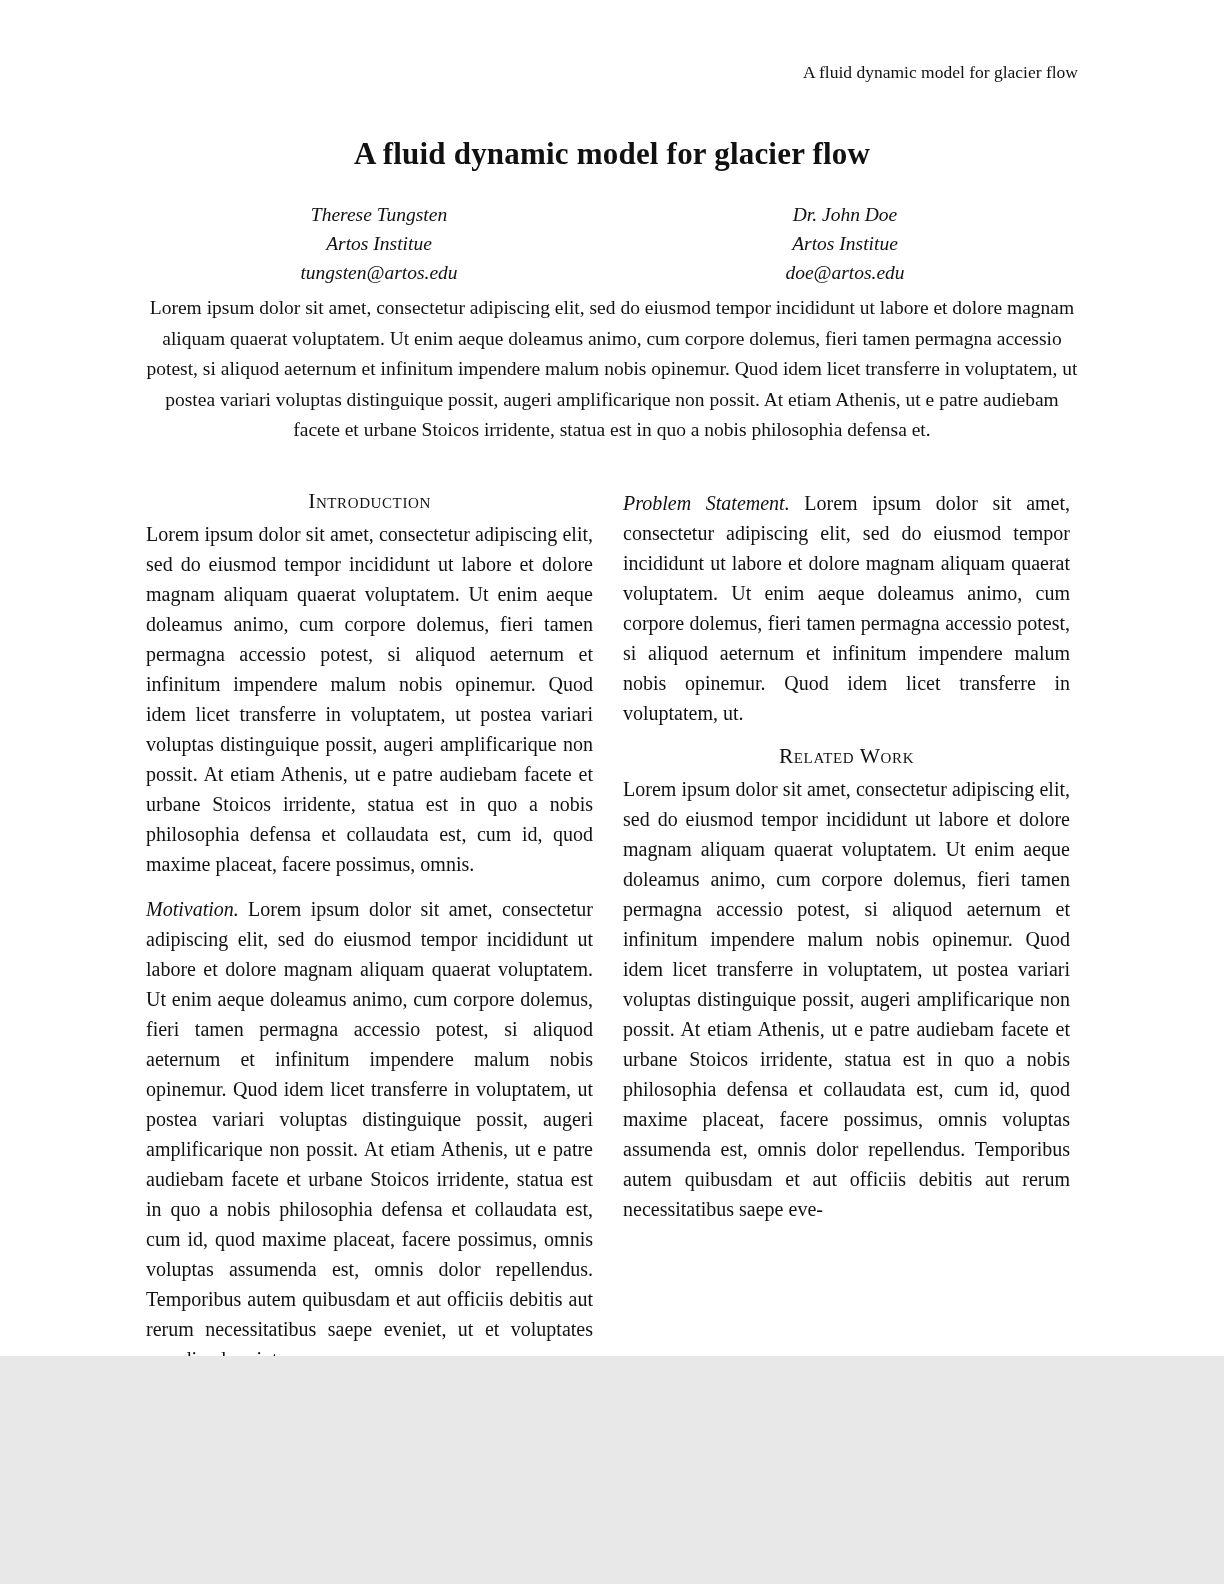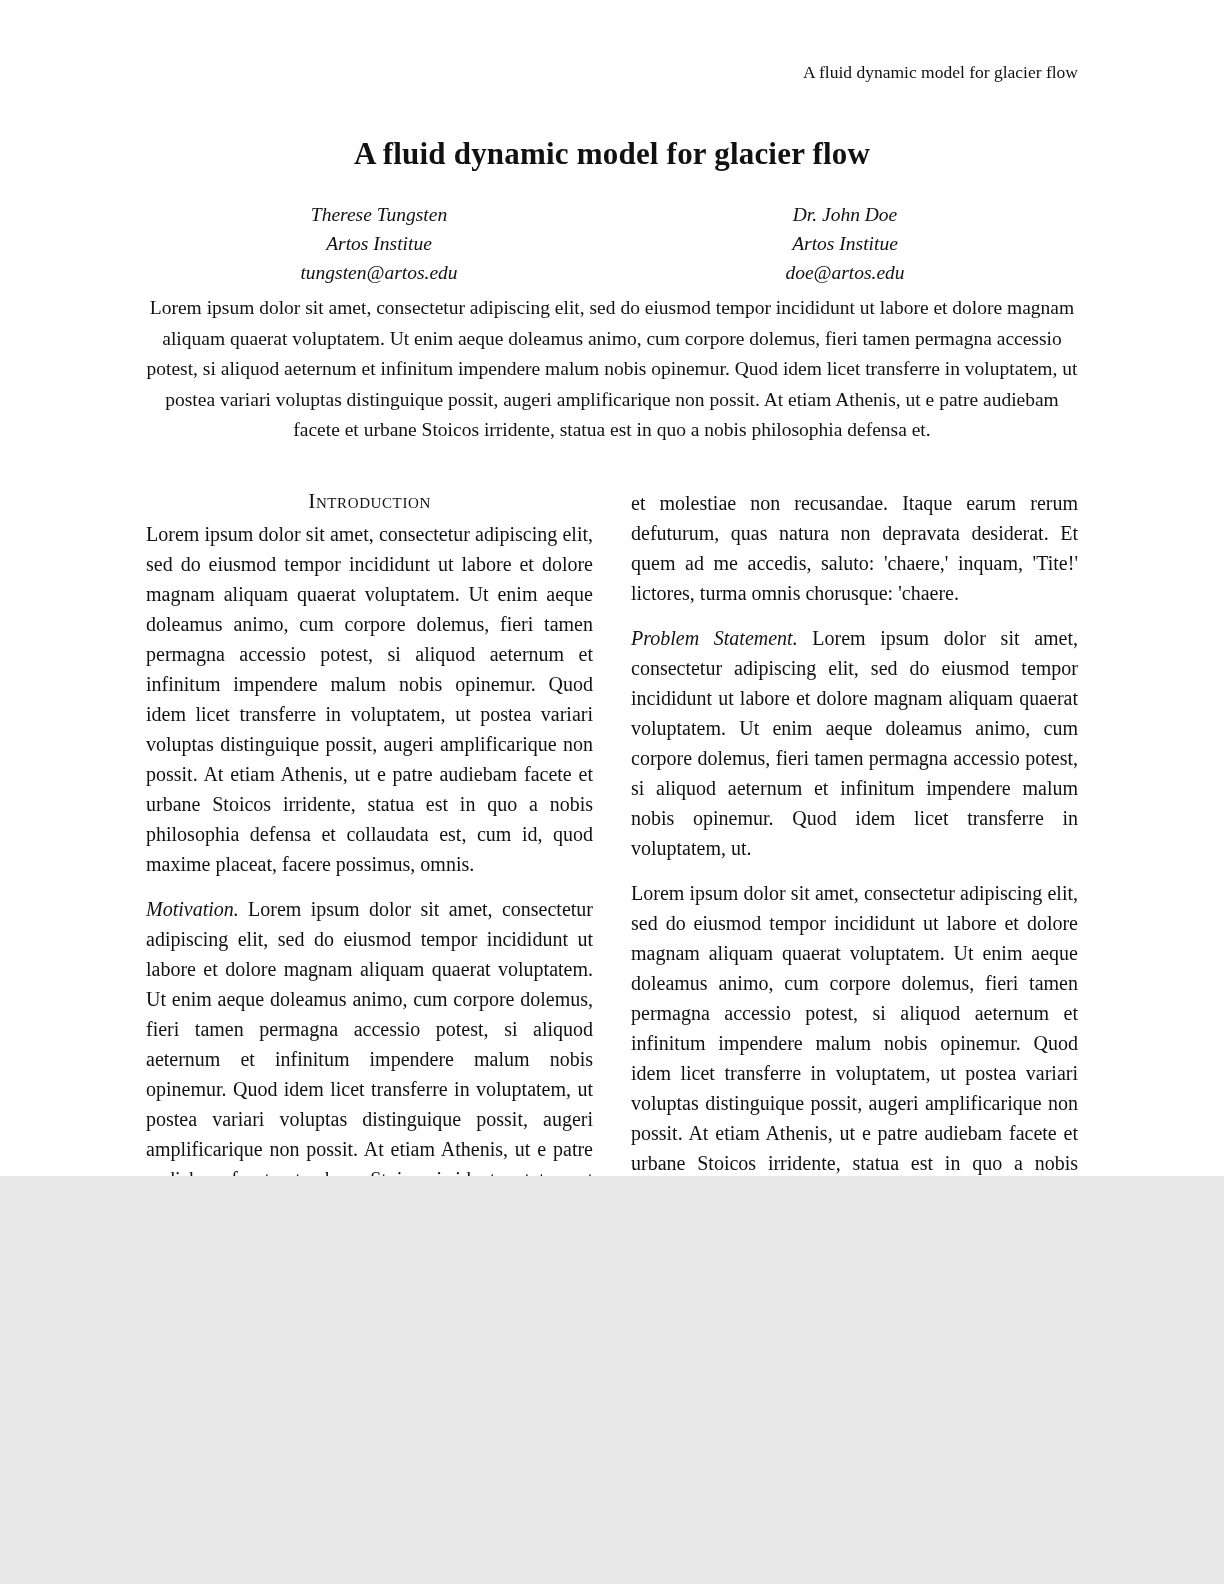--- a/index.html
+++ b/index.html
@@ -10,7 +10,7 @@
   .page {
     position: relative;
     width: 1224px;
-    height: 1176px;
+    height: 1356px;
     margin: 0 auto;
     background: #ffffff;
     color: #111111;

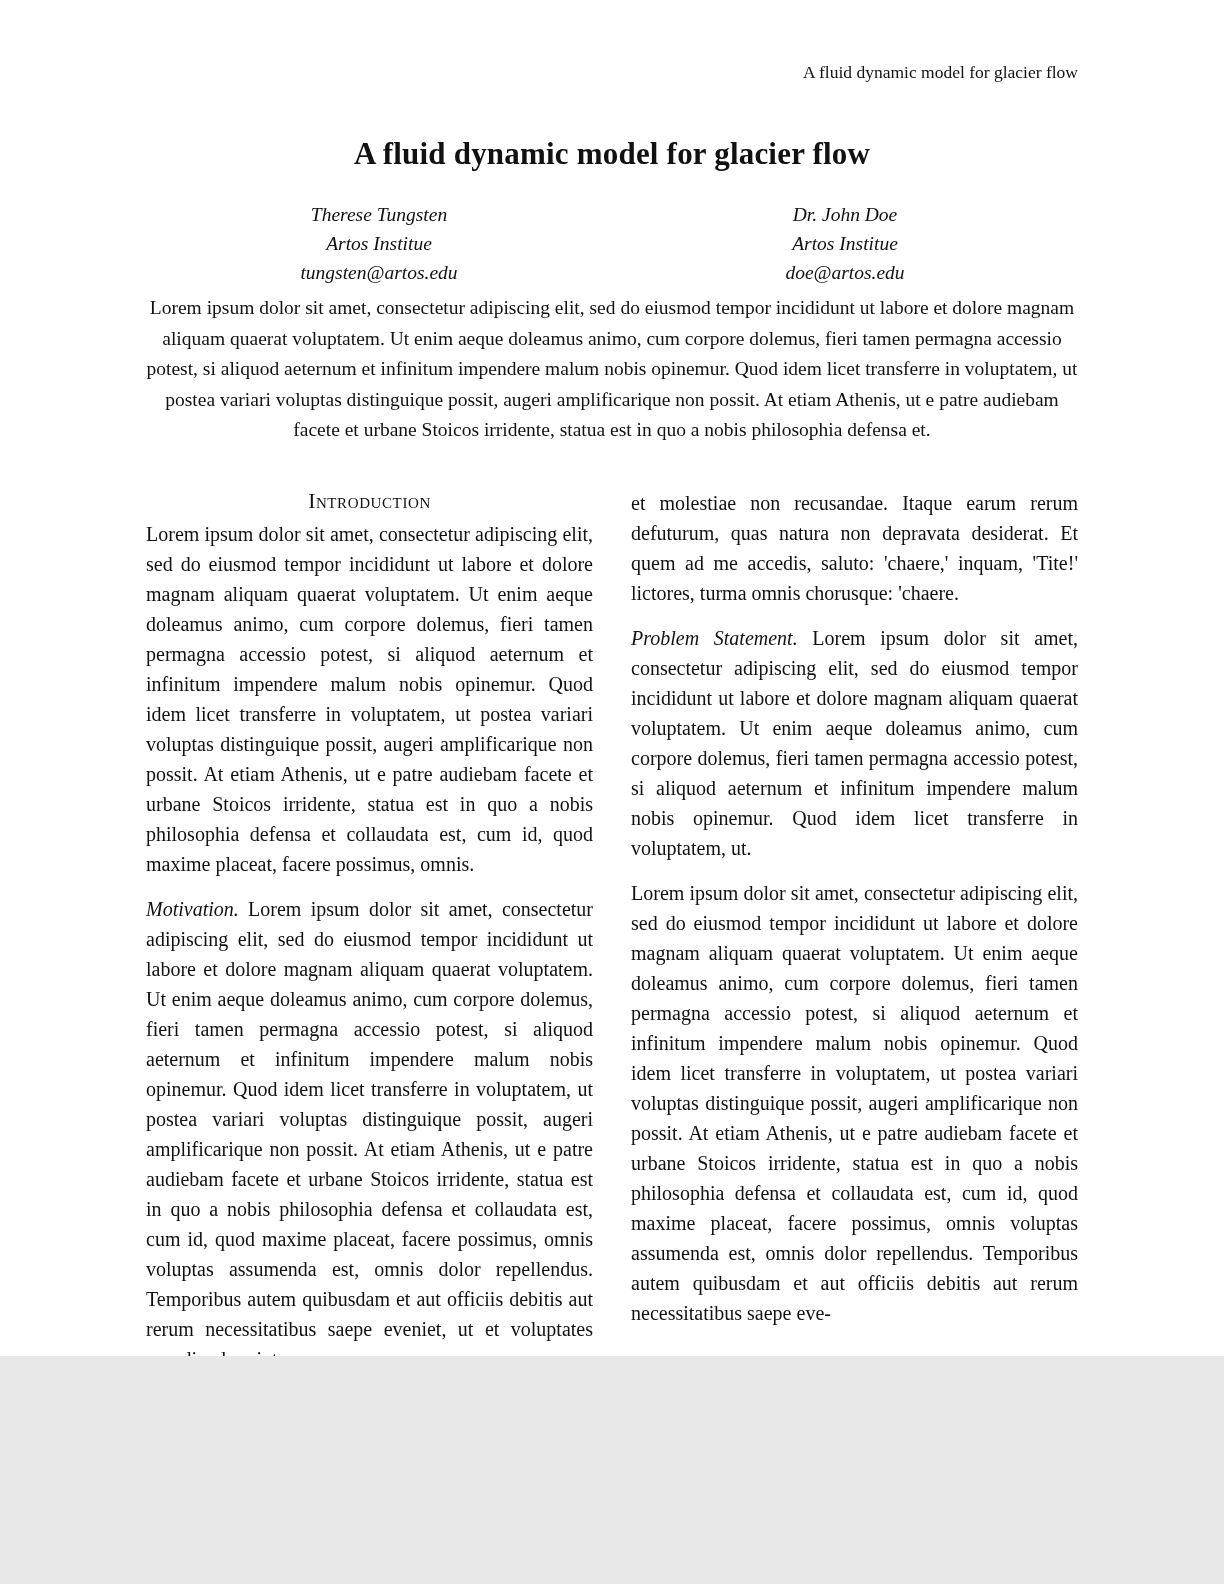--- a/index.html
+++ b/index.html
@@ -64,7 +64,7 @@
   }
   .columns {
     display: flex;
-    gap: 38px;
+    gap: 30px;
     margin-top: 42px;
   }
   .col {

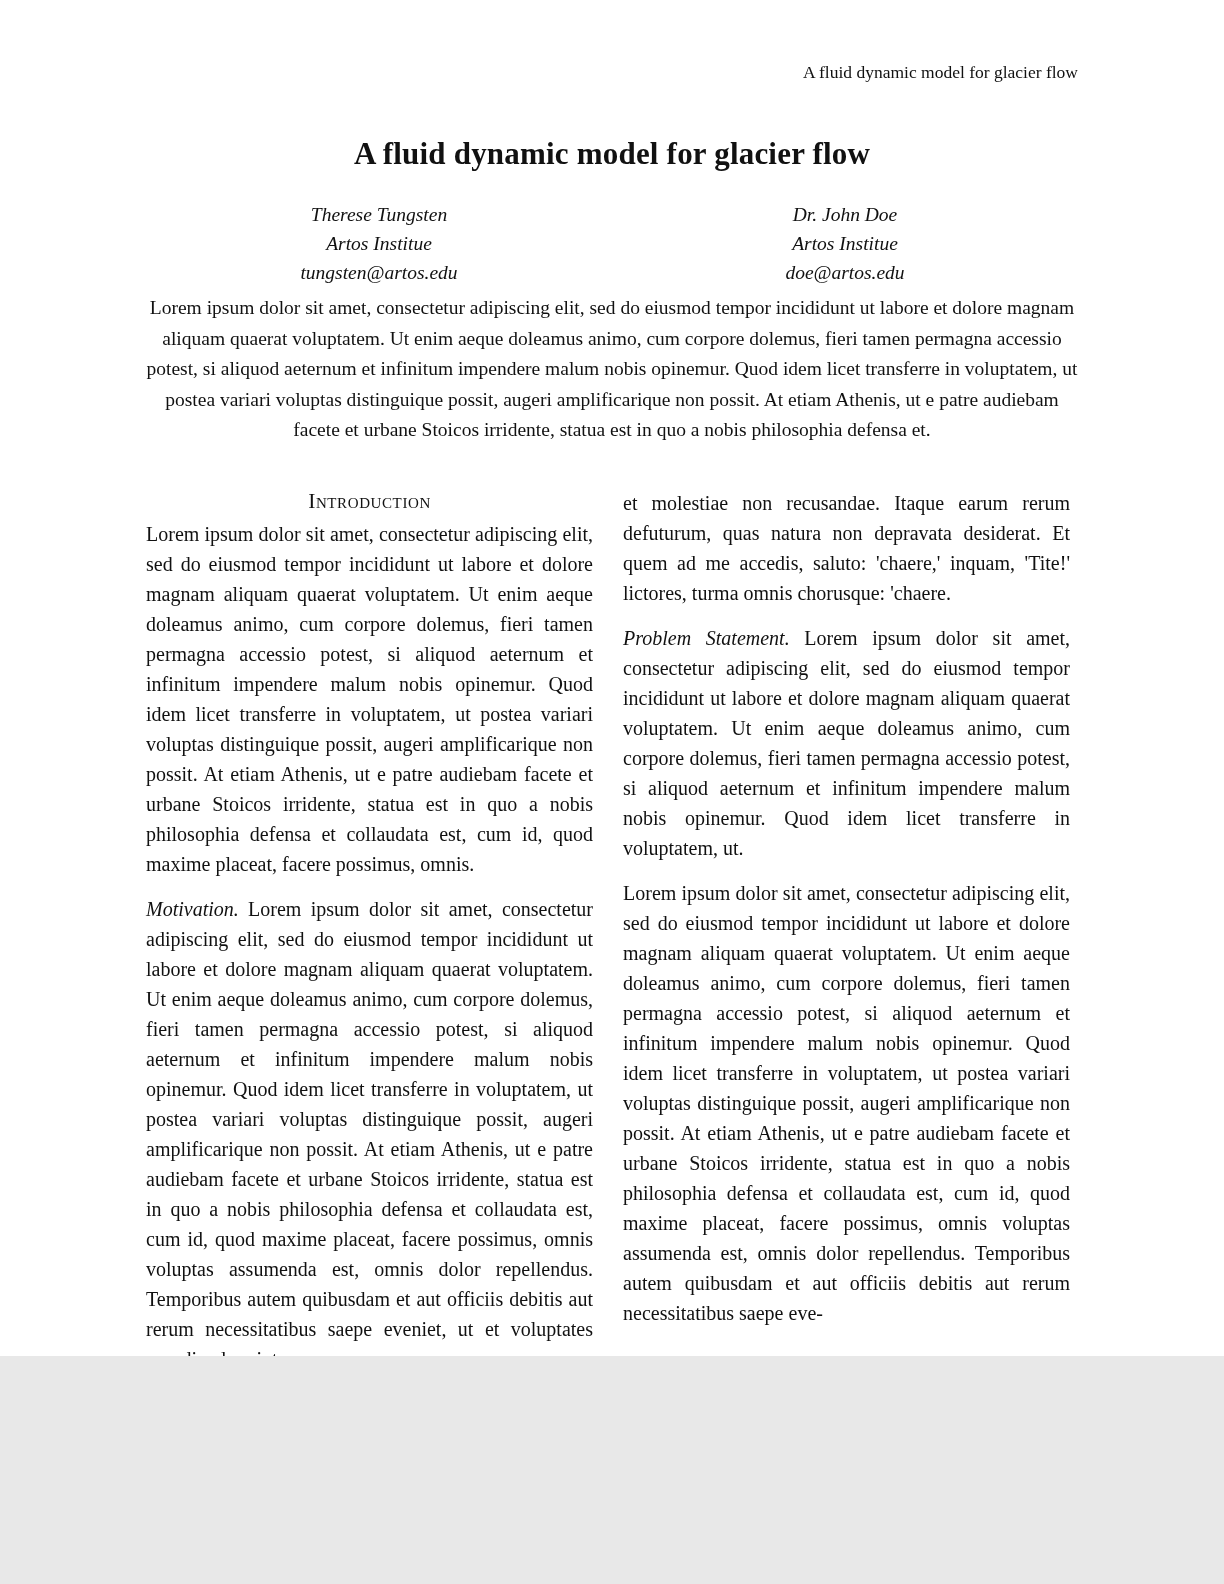--- a/index.html
+++ b/index.html
@@ -137,7 +137,6 @@
           <p class="body-para"><span class="runin-label">Motivation.</span> <span>Lorem ipsum dolor sit amet, consectetur adipiscing elit, sed do eiusmod tempor incididunt ut labore et dolore magnam aliquam quaerat voluptatem. Ut enim aeque doleamus animo, cum corpore dolemus, fieri tamen permagna accessio potest, si aliquod aeternum et infinitum impendere malum nobis opinemur. Quod idem licet transferre in voluptatem, ut postea variari voluptas distinguique possit, augeri amplificarique non possit. At etiam Athenis, ut e patre audiebam facete et urbane Stoicos irridente, statua est in quo a nobis philosophia defensa et collaudata est, cum id, quod maxime placeat, facere possimus, omnis voluptas assumenda est, omnis dolor repellendus. Temporibus autem quibusdam et aut officiis debitis aut rerum necessitatibus saepe eveniet, ut et voluptates repudiandae sint</span></p>
         </div>
       <div class="col" id="col-right">
-          <p class="body-para">et molestiae non recusandae. Itaque earum rerum defuturum, quas natura non depravata desiderat. Et quem ad me accedis, saluto: 'chaere,' inquam, 'Tite!' lictores, turma omnis chorusque: 'chaere.</p>
           <p class="body-para"><span class="runin-label">Problem Statement.</span> <span>Lorem ipsum dolor sit amet, consectetur adipiscing elit, sed do eiusmod tempor incididunt ut labore et dolore magnam aliquam quaerat voluptatem. Ut enim aeque doleamus animo, cum corpore dolemus, fieri tamen permagna accessio potest, si aliquod aeternum et infinitum impendere malum nobis opinemur. Quod idem licet transferre in voluptatem, ut.</span></p>
           <p class="body-para">Lorem ipsum dolor sit amet, consectetur adipiscing elit, sed do eiusmod tempor incididunt ut labore et dolore magnam aliquam quaerat voluptatem. Ut enim aeque doleamus animo, cum corpore dolemus, fieri tamen permagna accessio potest, si aliquod aeternum et infinitum impendere malum nobis opinemur. Quod idem licet transferre in voluptatem, ut postea variari voluptas distinguique possit, augeri amplificarique non possit. At etiam Athenis, ut e patre audiebam facete et urbane Stoicos irridente, statua est in quo a nobis philosophia defensa et collaudata est, cum id, quod maxime placeat, facere possimus, omnis voluptas assumenda est, omnis dolor repellendus. Temporibus autem quibusdam et aut officiis debitis aut rerum necessitatibus saepe eve-</p>
         </div>

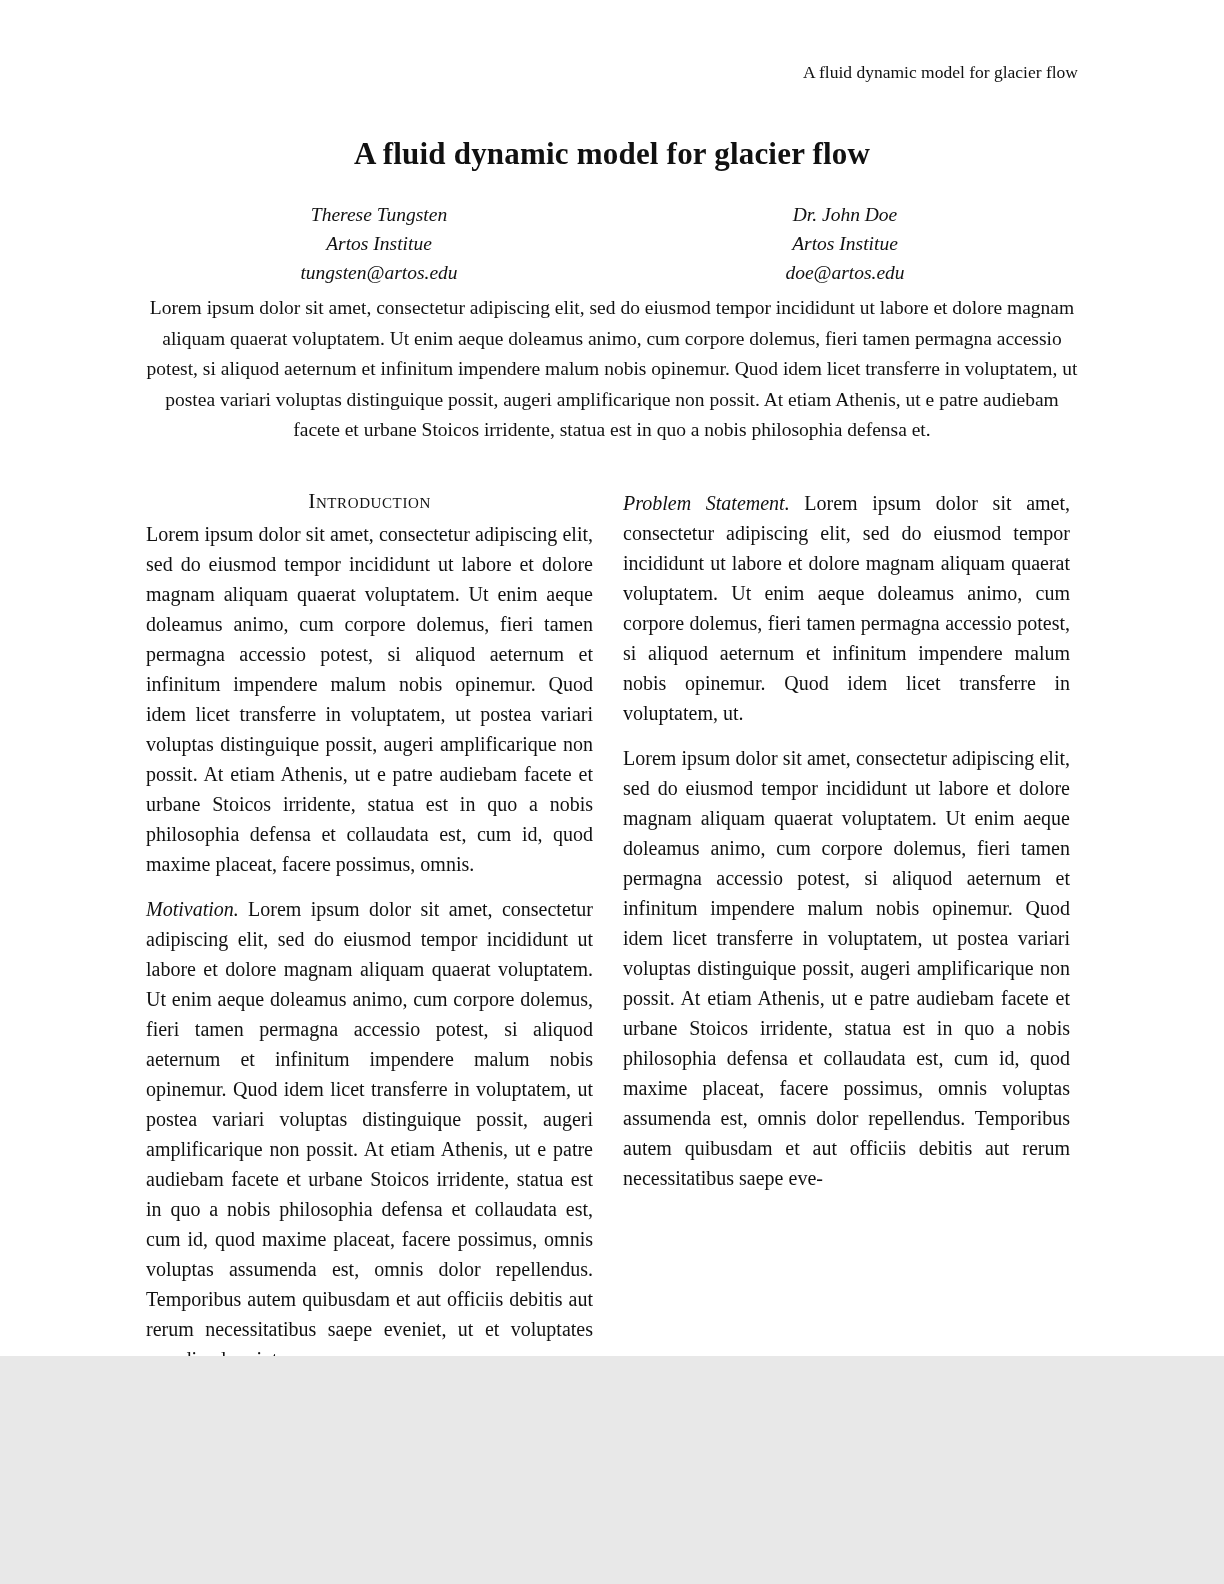--- a/index.html
+++ b/index.html
@@ -138,6 +138,7 @@
         </div>
       <div class="col" id="col-right">
           <p class="body-para"><span class="runin-label">Problem Statement.</span> <span>Lorem ipsum dolor sit amet, consectetur adipiscing elit, sed do eiusmod tempor incididunt ut labore et dolore magnam aliquam quaerat voluptatem. Ut enim aeque doleamus animo, cum corpore dolemus, fieri tamen permagna accessio potest, si aliquod aeternum et infinitum impendere malum nobis opinemur. Quod idem licet transferre in voluptatem, ut.</span></p>
+          <div class="section-heading">Related Work</div>
           <p class="body-para">Lorem ipsum dolor sit amet, consectetur adipiscing elit, sed do eiusmod tempor incididunt ut labore et dolore magnam aliquam quaerat voluptatem. Ut enim aeque doleamus animo, cum corpore dolemus, fieri tamen permagna accessio potest, si aliquod aeternum et infinitum impendere malum nobis opinemur. Quod idem licet transferre in voluptatem, ut postea variari voluptas distinguique possit, augeri amplificarique non possit. At etiam Athenis, ut e patre audiebam facete et urbane Stoicos irridente, statua est in quo a nobis philosophia defensa et collaudata est, cum id, quod maxime placeat, facere possimus, omnis voluptas assumenda est, omnis dolor repellendus. Temporibus autem quibusdam et aut officiis debitis aut rerum necessitatibus saepe eve-</p>
         </div>
     </div>

